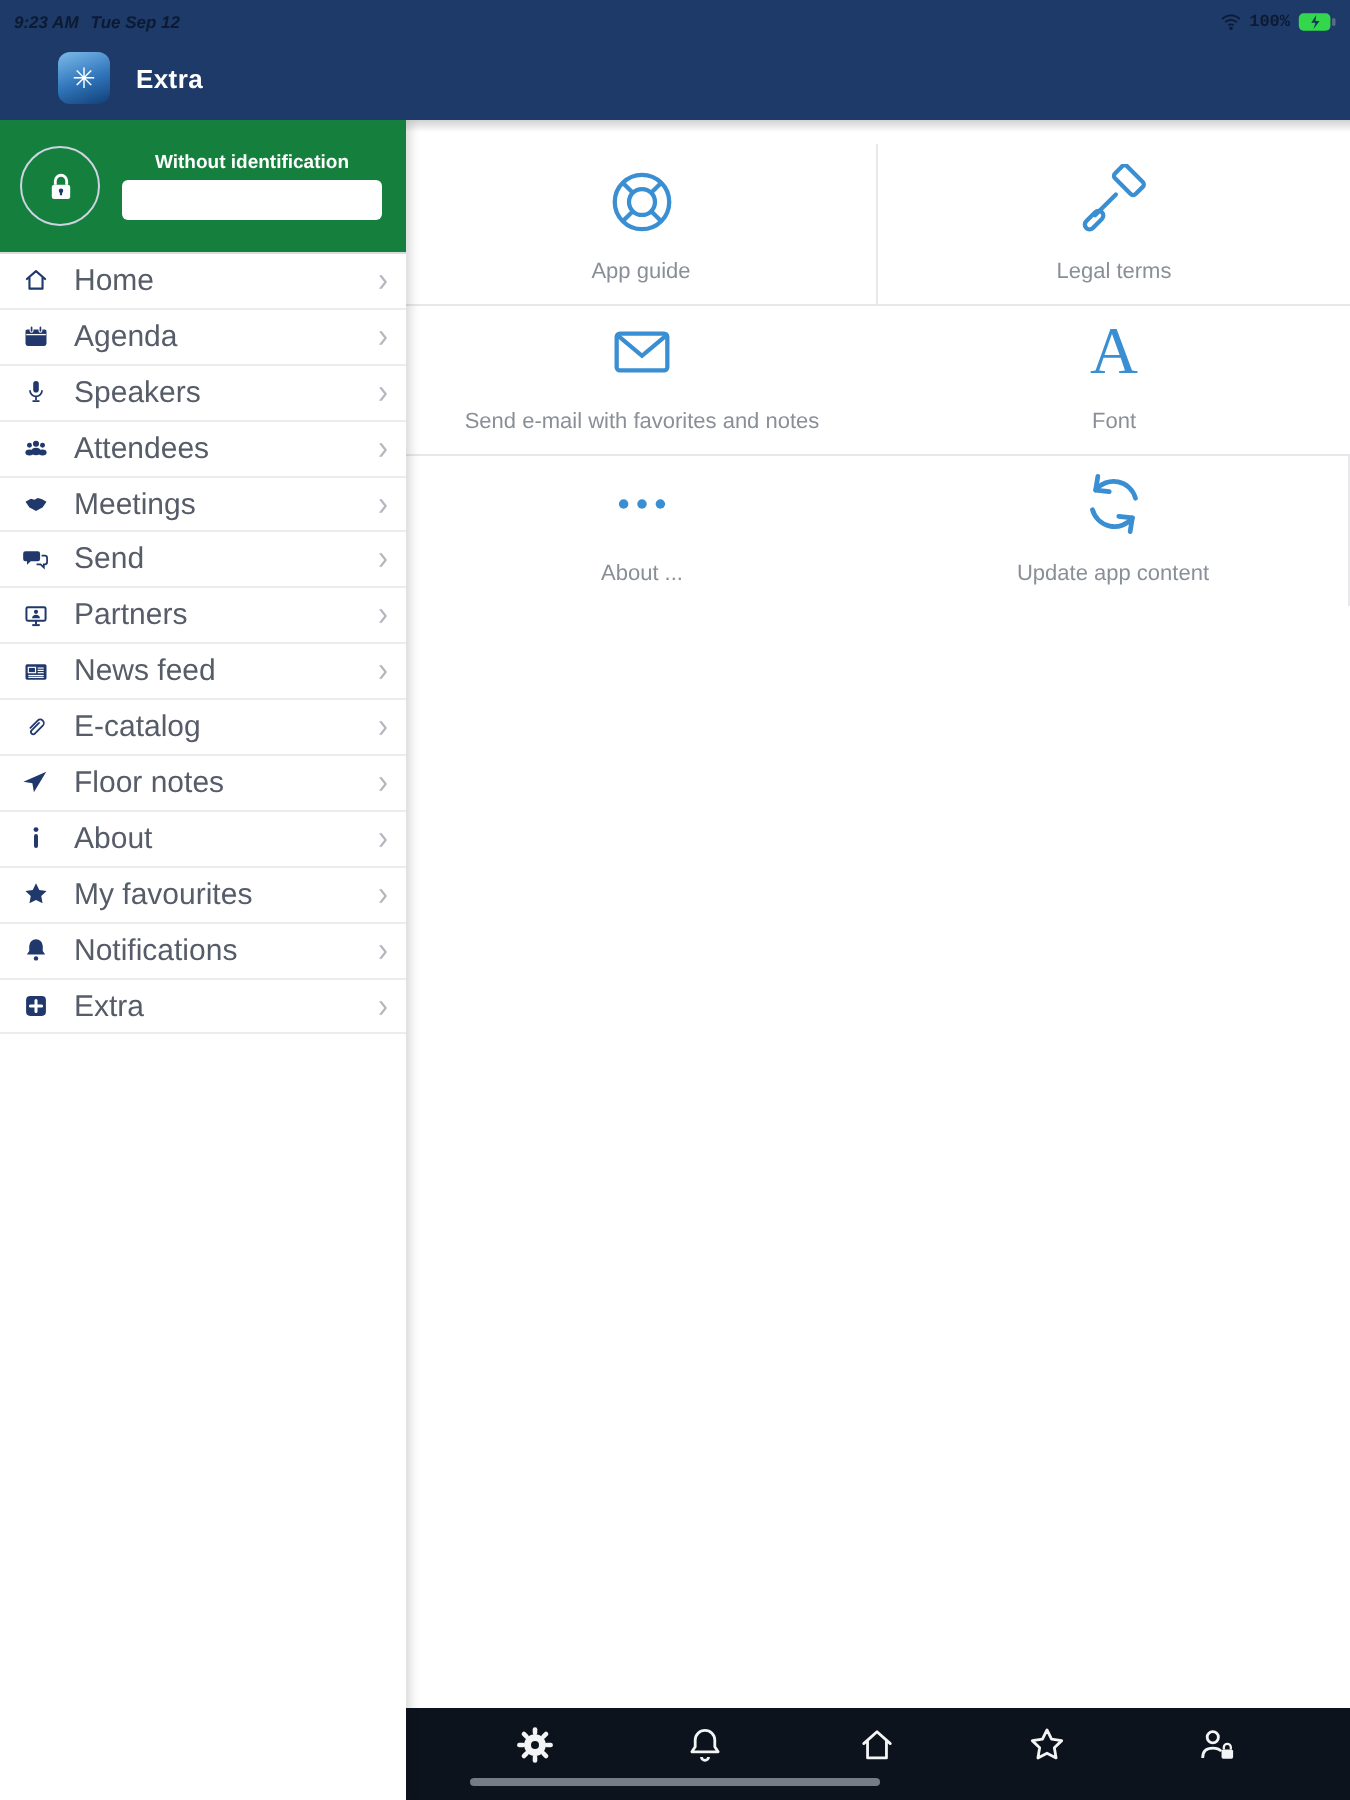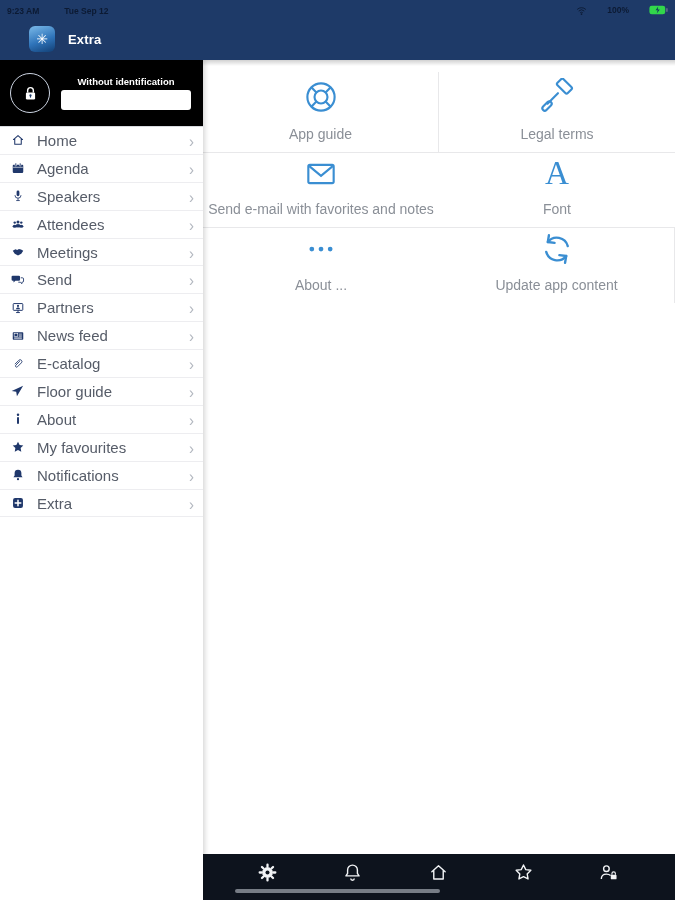--- a/index.html
+++ b/index.html
@@ -10,7 +10,7 @@
   .app-header{position:absolute;top:0;left:0;right:0;height:60px;background:#1e3a68;z-index:6;}
   .status-bar{height:15px;display:flex;justify-content:space-between;align-items:center;
               padding:3px 7px 0 7px;font-size:8.5px;font-weight:bold;color:#0c1a33;}
-  .status-left{display:flex;gap:25px;}
+  .status-left{display:flex;gap:6px;font-style:italic;}
   .status-right{display:flex;align-items:flex-start;gap:20px;}
   .title-row{display:flex;align-items:center;height:42px;padding-left:29px;}
   .app-icon{width:26px;height:26px;border-radius:6px;flex:0 0 auto;

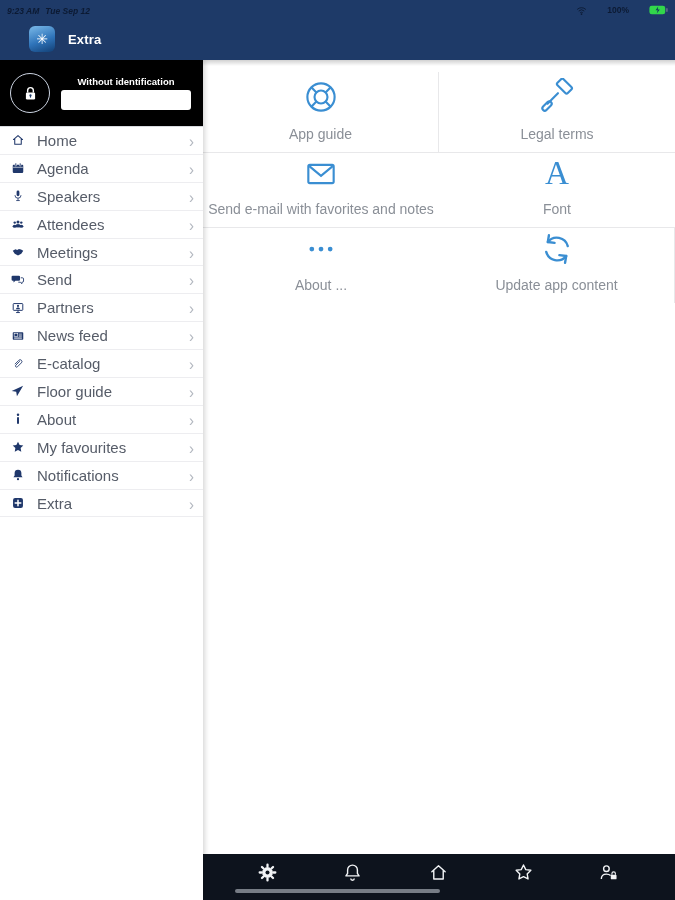--- a/index.html
+++ b/index.html
@@ -11,7 +11,7 @@
   .status-bar{height:15px;display:flex;justify-content:space-between;align-items:center;
               padding:3px 7px 0 7px;font-size:8.5px;font-weight:bold;color:#0c1a33;}
   .status-left{display:flex;gap:6px;font-style:italic;}
-  .status-right{display:flex;align-items:flex-start;gap:20px;}
+  .status-right{display:flex;align-items:center;gap:4px;font-family:Liberation Mono, monospace;}
   .title-row{display:flex;align-items:center;height:42px;padding-left:29px;}
   .app-icon{width:26px;height:26px;border-radius:6px;flex:0 0 auto;
             background:linear-gradient(160deg,#7cbbea 0%,#2f74ba 55%,#123f75 100%);

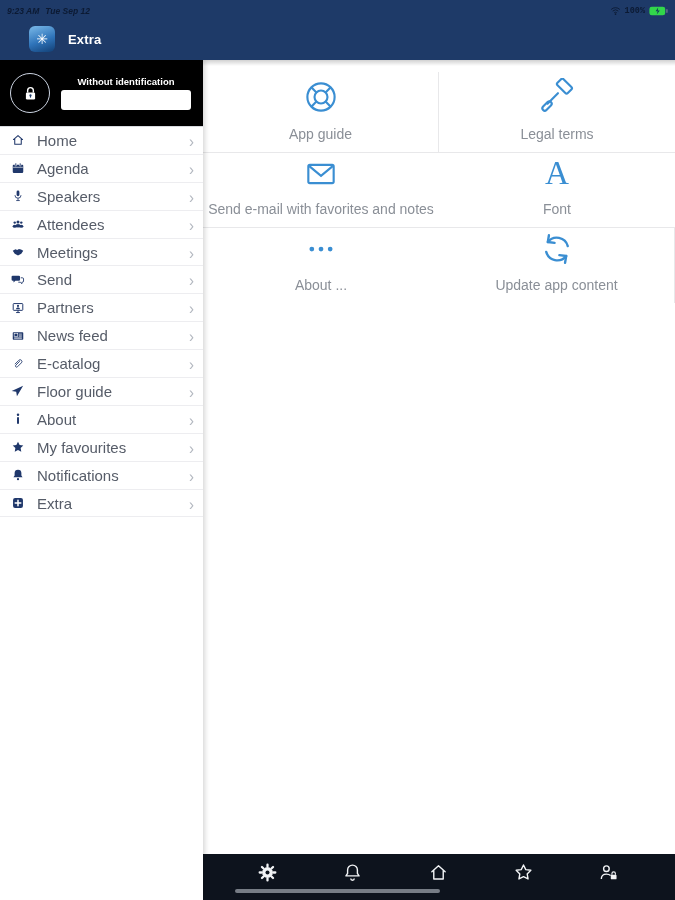--- a/index.html
+++ b/index.html
@@ -21,7 +21,7 @@
   
   .sidebar{position:absolute;top:60px;left:0;width:203px;bottom:0;background:#fff;z-index:5;
            box-shadow:2px 0 5px rgba(0,0,0,.16);}
-  .login-block{height:66px;background:#000000;display:flex;align-items:center;padding:0 12px 0 10px;box-sizing:border-box;}
+  .login-block{height:66px;background:#15803d;display:flex;align-items:center;padding:0 12px 0 10px;box-sizing:border-box;}
   .lock-badge{width:38px;height:38px;border-radius:50%;border:1.6px solid #ccd4e2;flex:0 0 auto;
               display:flex;align-items:center;justify-content:center;}
   .login-fields{margin-left:11px;flex:1;}

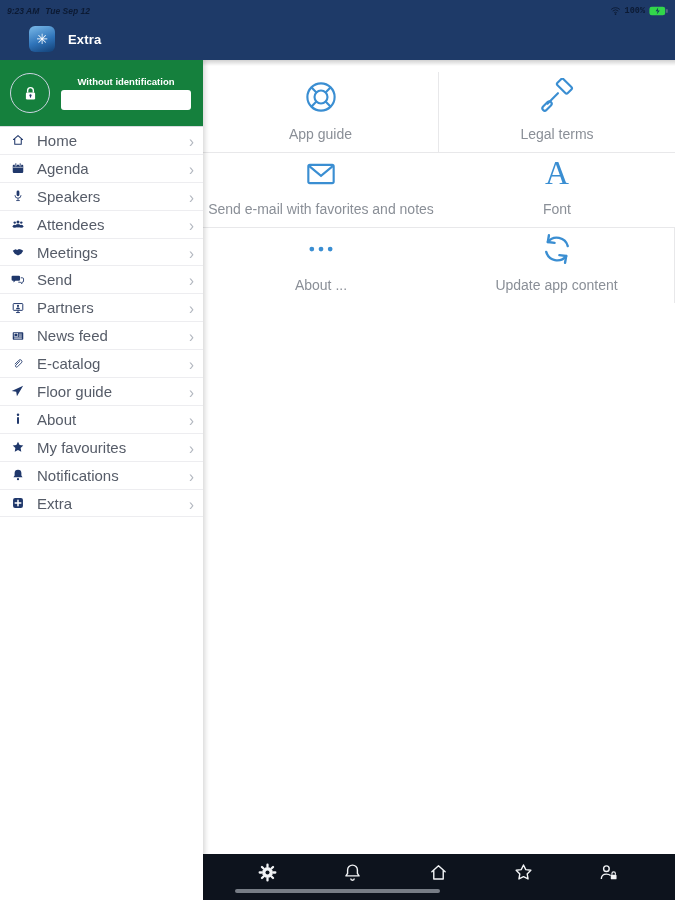--- a/index.html
+++ b/index.html
@@ -43,7 +43,7 @@
   .tile{display:flex;flex-direction:column;align-items:center;justify-content:flex-end;
         padding-bottom:10px;box-sizing:border-box;cursor:pointer;}
   .tile-icon{height:44px;display:flex;align-items:center;justify-content:center;margin-bottom:7px;color:#3a8ed2;}
-  .tile-label{font-size:14px;color:#8a8f97;white-space:nowrap;}
+  .tile-label{font-size:11px;color:#8a8f97;white-space:nowrap;}
   .b-r{border-right:1px solid #e8e8ea;}
   .b-b{border-bottom:1px solid #e8e8ea;}
 

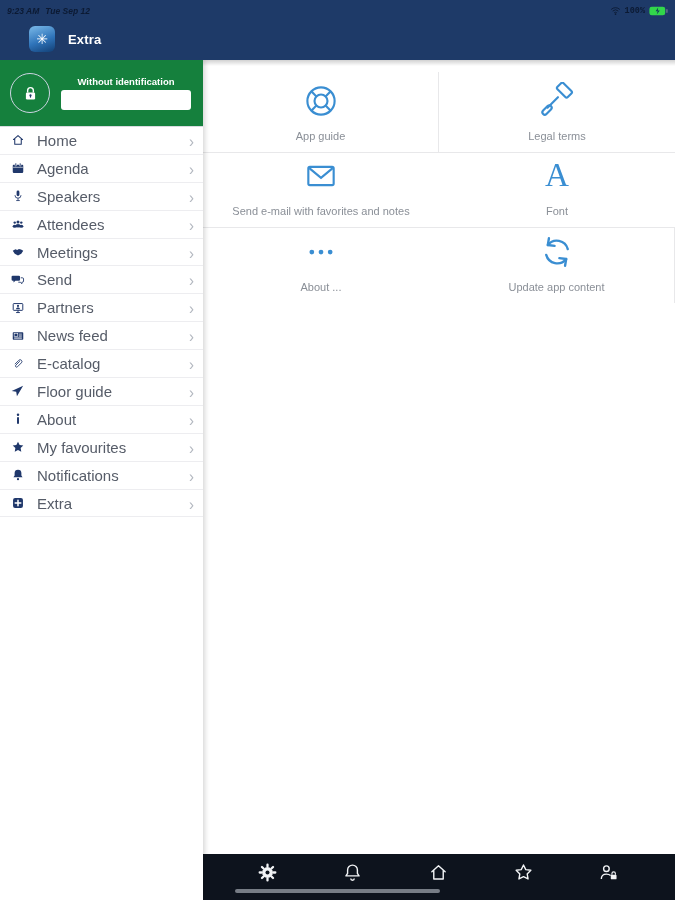--- a/index.html
+++ b/index.html
@@ -350,7 +350,7 @@
     <svg class="mi-icon">
             <use href="#ic-paper-plane"></use>
           </svg>
-    <span class="mi-label">Floor guide</span>
+    <span class="mi-label">Floor notes</span>
     <span class="mi-chevron">›</span>
   </div>
         <div class="menu-item">

